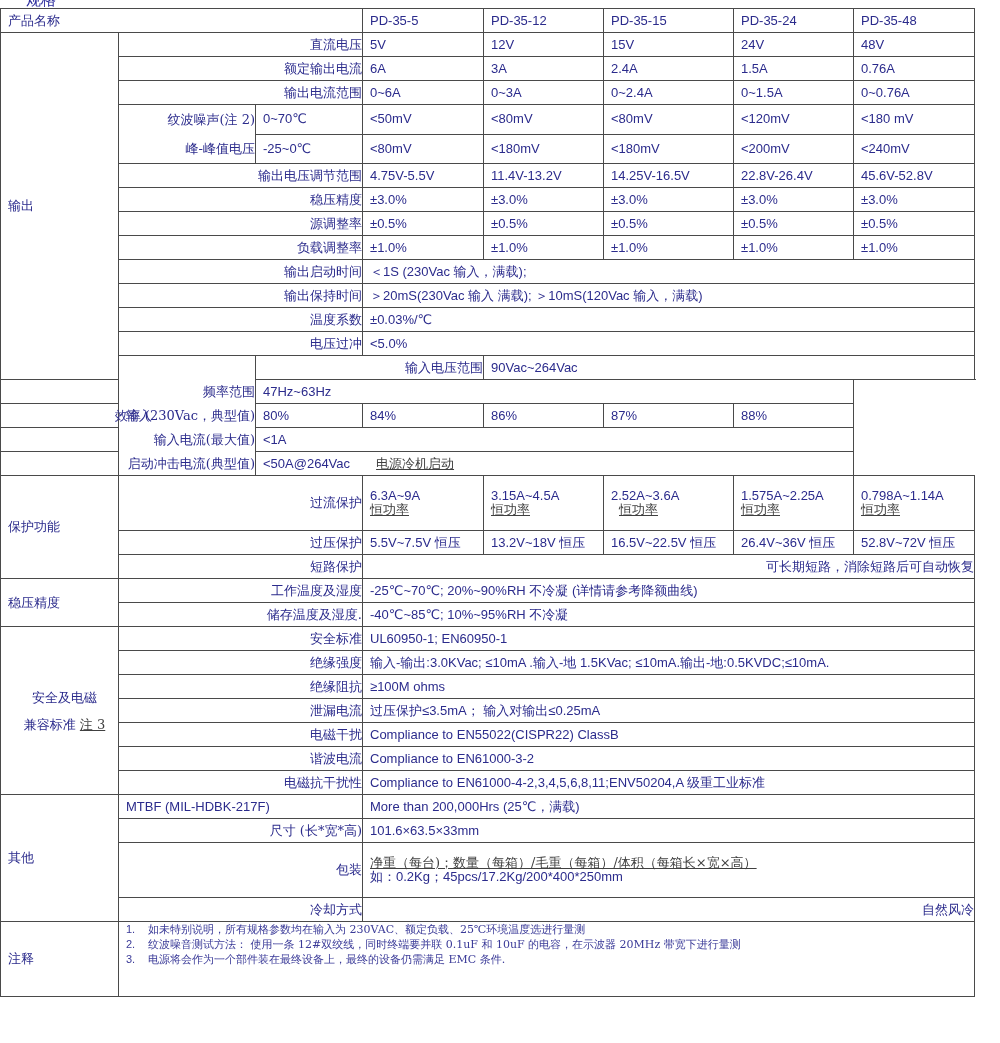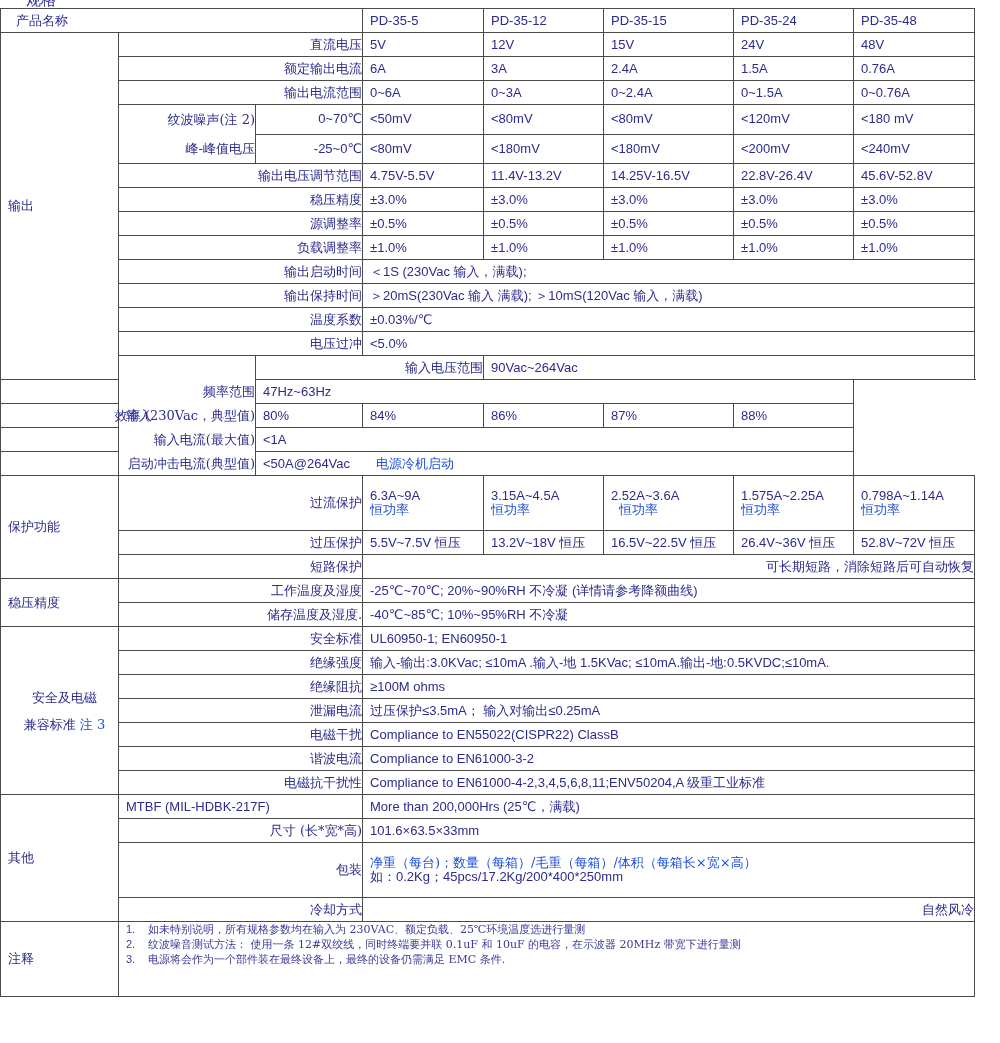--- a/index.html
+++ b/index.html
@@ -40,7 +40,7 @@
 
   <tbody>
       <tr>
-    <td colspan="3" class="cat" style="padding-left:15px">产品名称</td>
+    <td colspan="3" class="cat" style="padding-left:7px">产品名称</td>
     <td>PD-35-5</td>
     <td>PD-35-12</td>
     <td>PD-35-15</td>

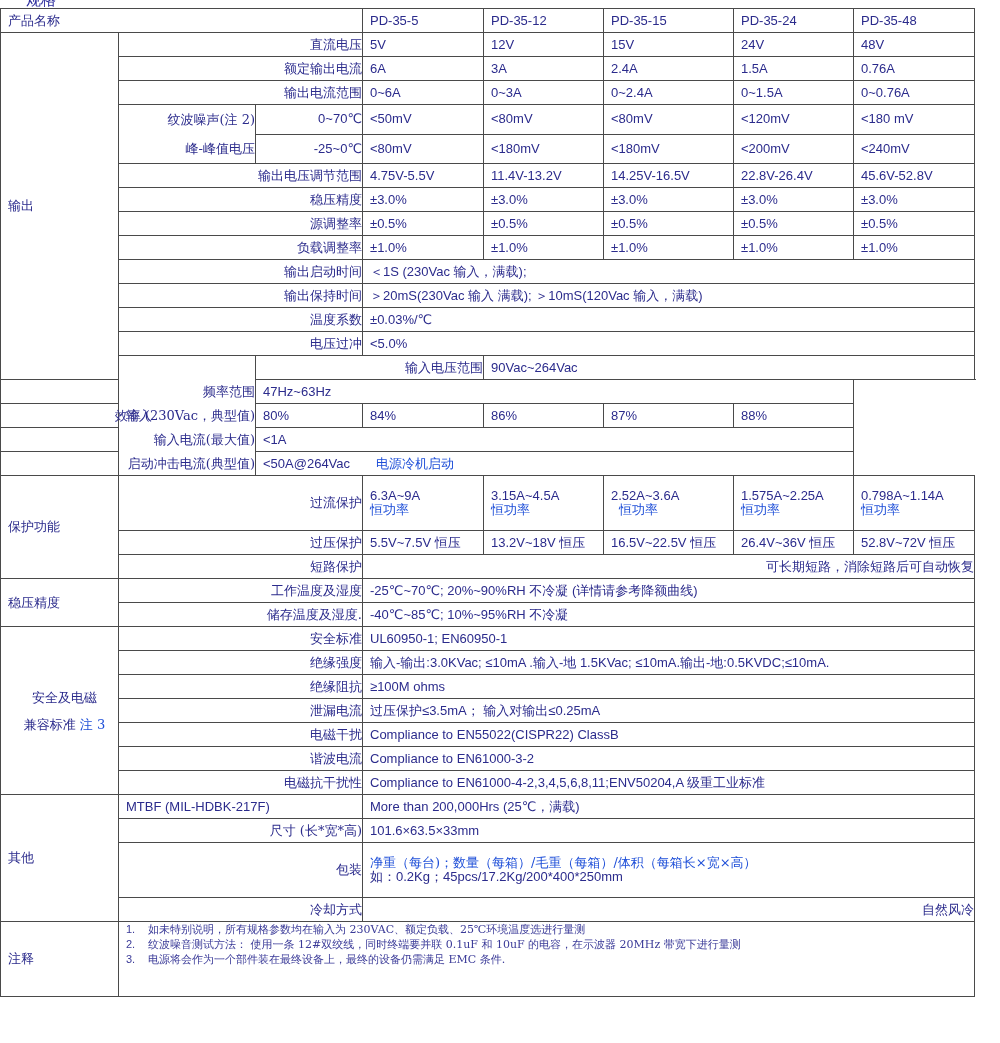--- a/index.html
+++ b/index.html
@@ -12,7 +12,7 @@
   td.zh { font-family:"DejaVu Serif","Liberation Serif",serif; color:#4a4aa0; font-size:13.5px;text-align:right; }
   td.cat { font-family:"DejaVu Sans","Liberation Sans",sans-serif; font-size:14px; color:#2b2b8c; padding-left:10px; }
   td.cat.center { text-align:center; padding-left:10px; line-height:27px; }
-  td.temp { text-align:right; padding-left:0; }
+  td.temp { text-align:left; padding-left:0; }
   td.tall2 { height:28px; }
   .two-line { line-height:26px; }
   .notes { line-height:19px; padding-top:2px; padding-bottom:2px; vertical-align:top !important; }

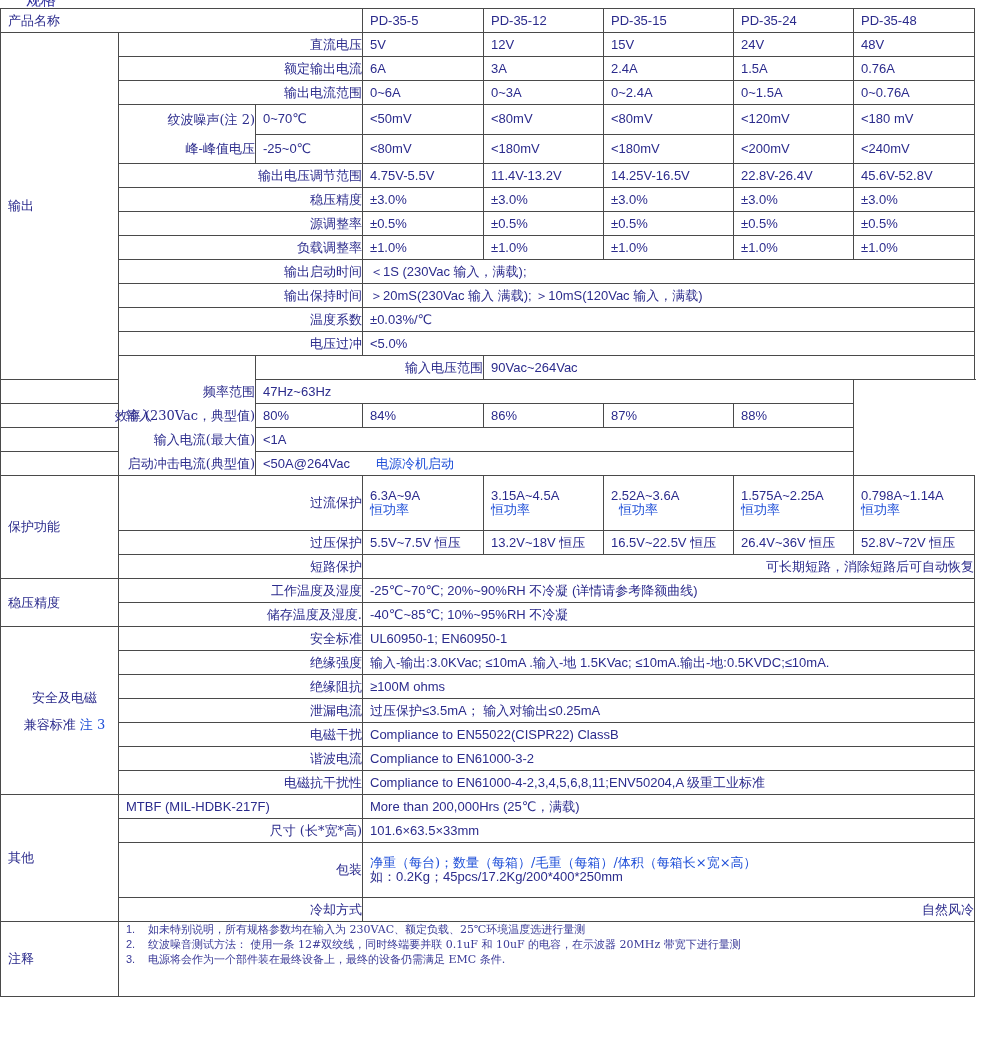--- a/index.html
+++ b/index.html
@@ -19,7 +19,7 @@
   .notes div { font-family:"DejaVu Serif","Liberation Serif",serif; font-size:11px; color:#3a3a98; }
   .notes .num { display:inline-block; width:22px; font-family:"Liberation Sans",sans-serif; }
   .gap { display:inline-block; width:26px; }
-  .serif { font-family:"DejaVu Serif","Liberation Serif",serif; color:#1d4ed8; }
+  .serif { font-family:"DejaVu Serif","Liberation Serif",serif; color:#404040;text-decoration:underline; }
 </style>
 </head>
 <body>

